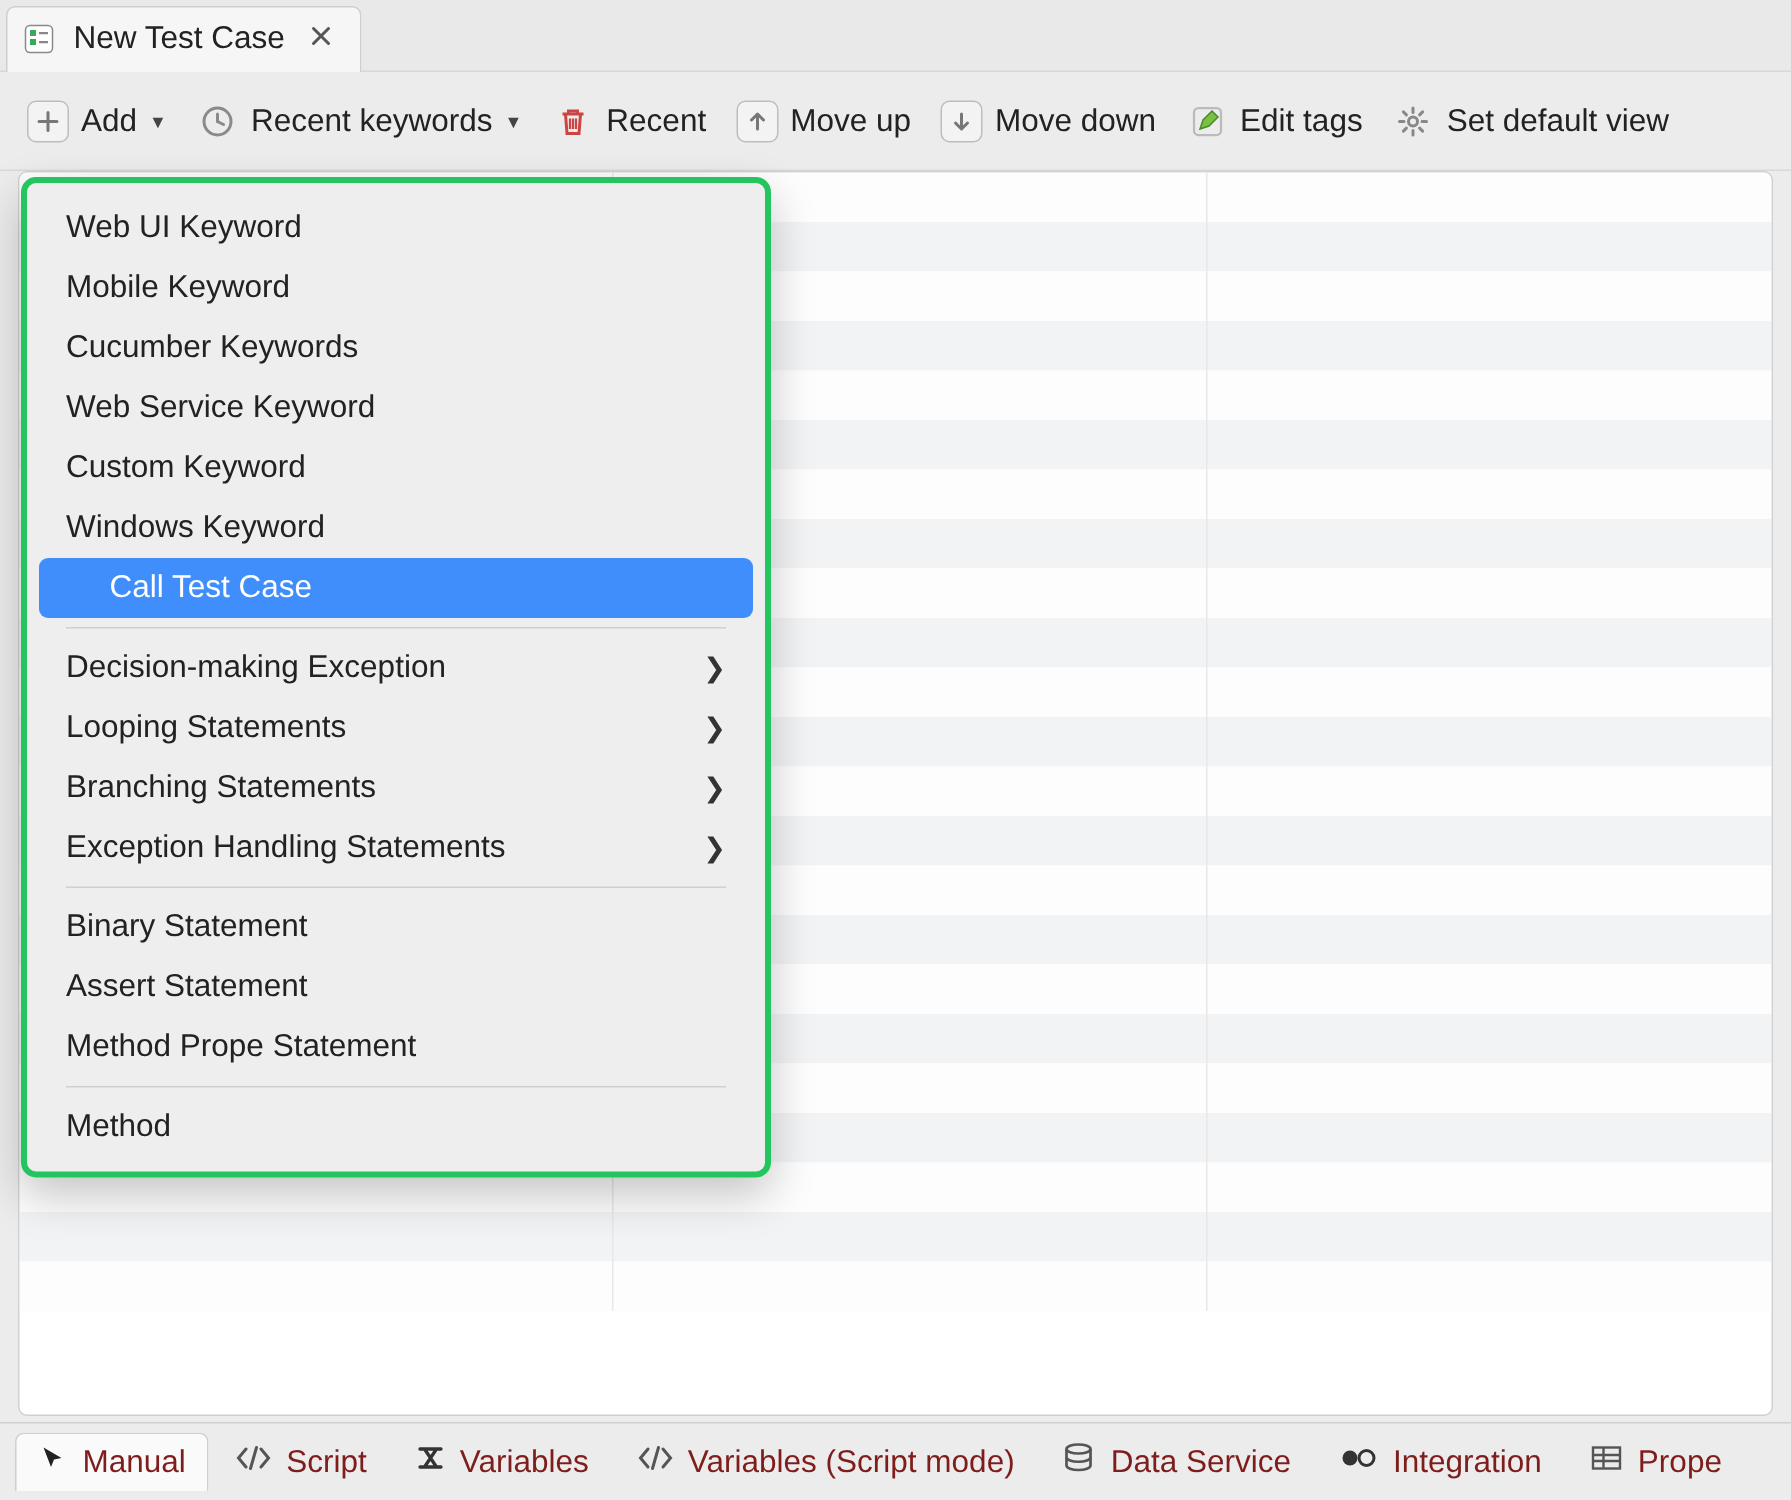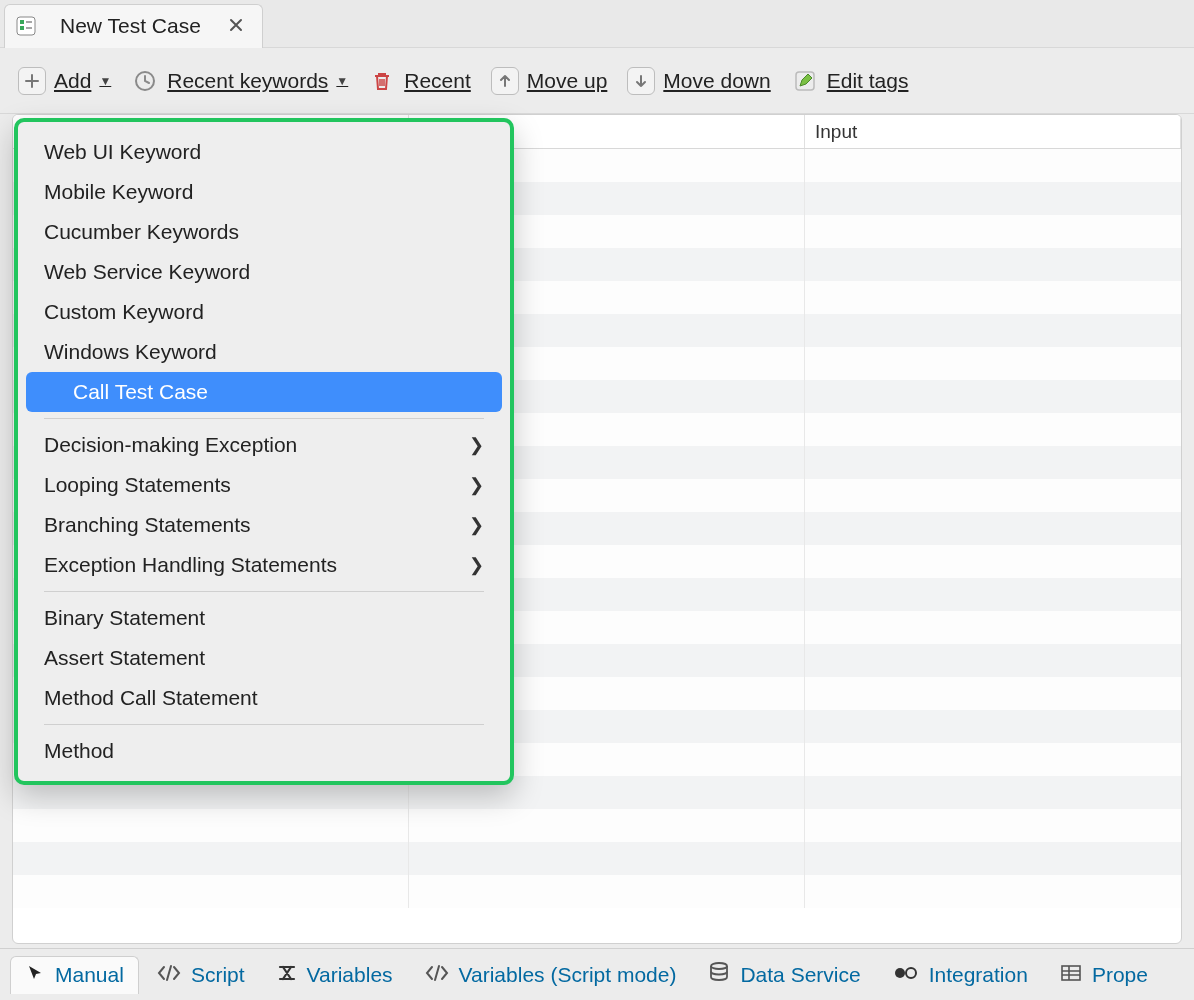--- a/index.html
+++ b/index.html
@@ -25,7 +25,7 @@
   .tab {
     display: flex;
     align-items: center;
-    gap: 23px;
+    gap: 12px;
     background: #f6f6f6;
     border: 1px solid #cfcfcf;
     border-bottom: none;

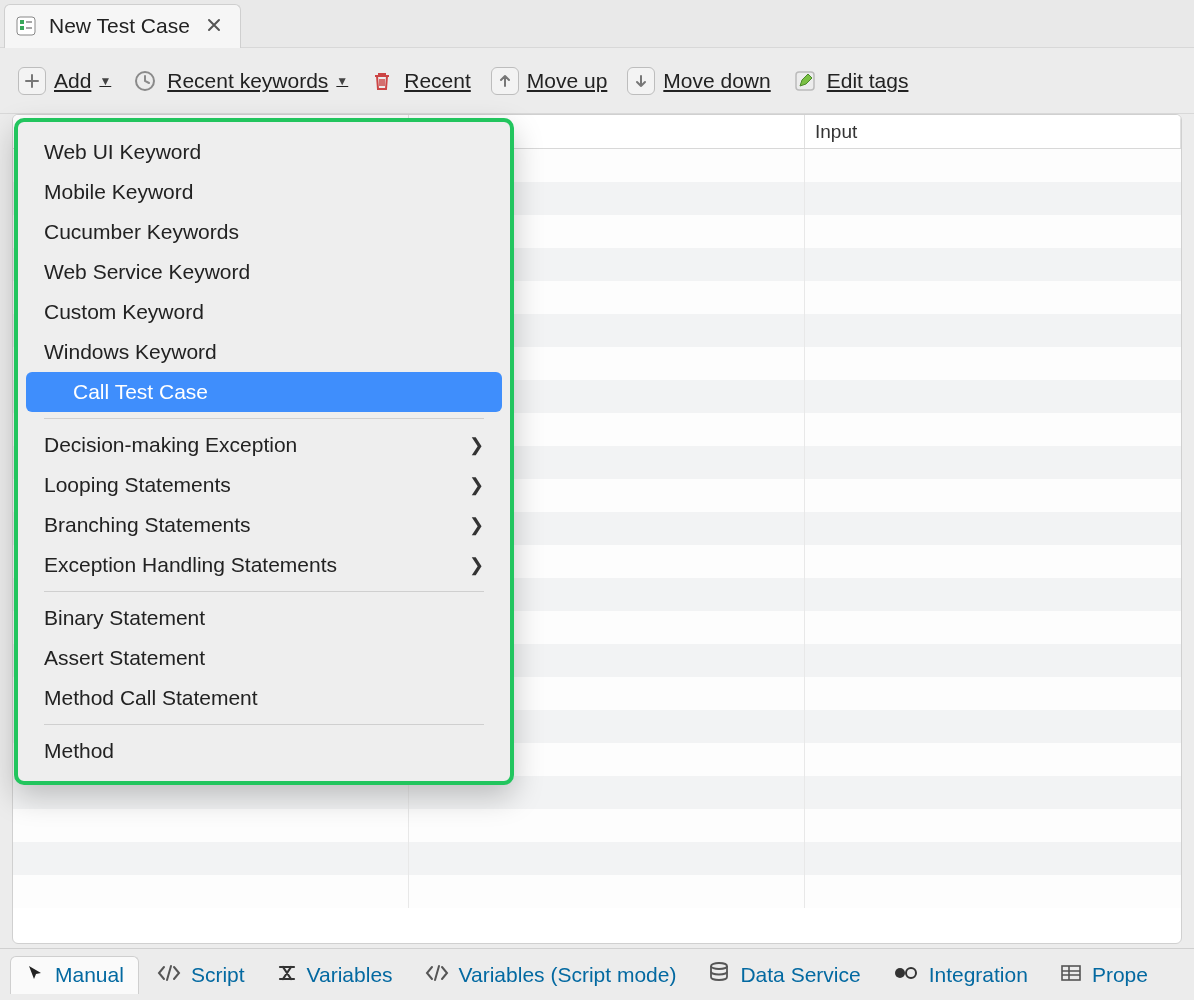--- a/index.html
+++ b/index.html
@@ -48,7 +48,6 @@
     height: 66px;
     border-bottom: 1px solid #d8d8d8;
     font-size: 21px;
-    text-decoration: underline;
   }
   .tbutton {
     display: inline-flex;

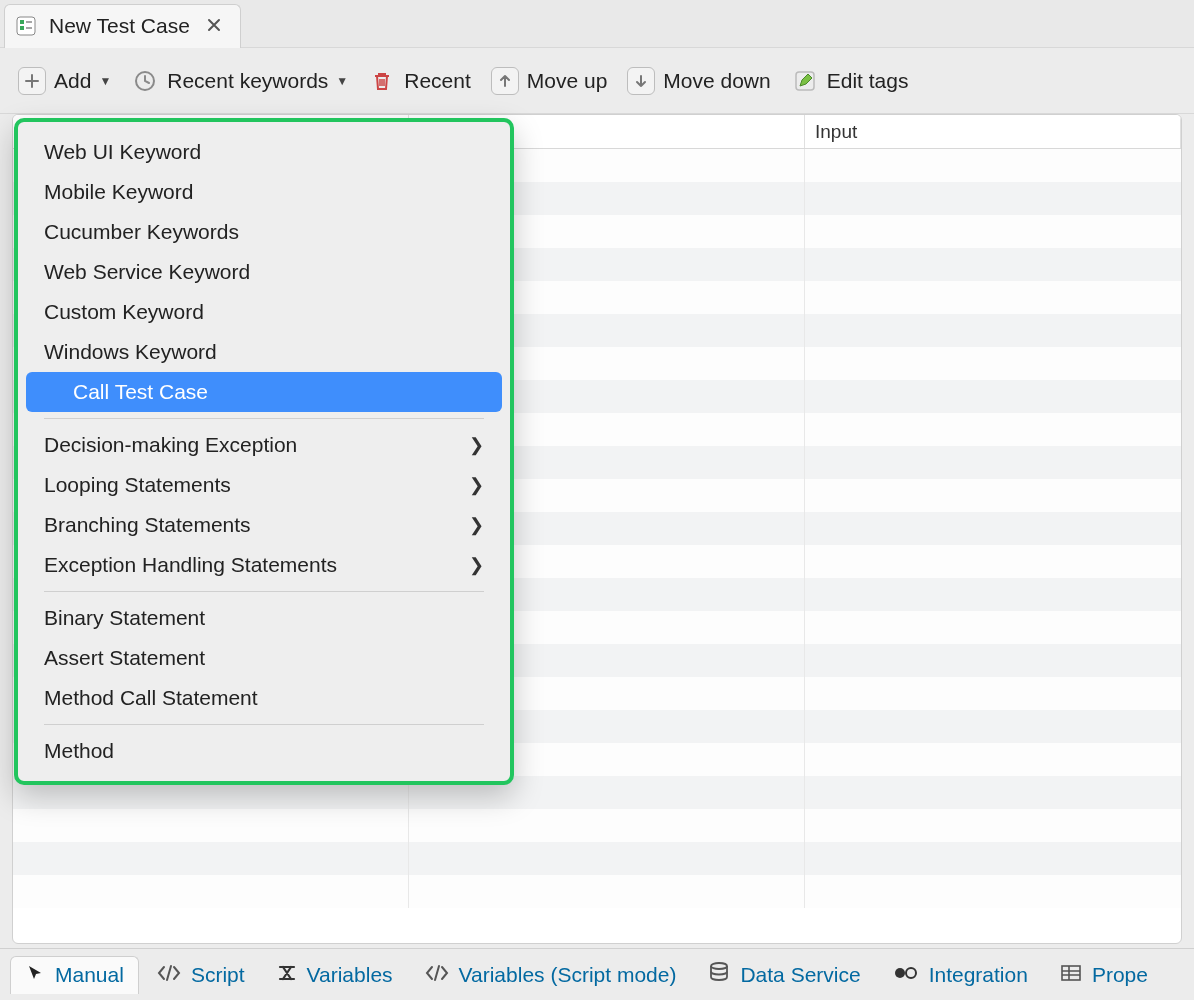--- a/index.html
+++ b/index.html
@@ -262,6 +262,15 @@
     <span>Edit tags</span>
   </div>
 
+  <div class="tbutton">
+    <span class="iconflat">
+      <svg width="24" height="24" viewBox="0 0 24 24">
+        <circle cx="12" cy="12" r="3" fill="none" stroke="#888" stroke-width="2"></circle>
+        <path d="M12 3v3M12 18v3M3 12h3M18 12h3M5.6 5.6l2 2M16.4 16.4l2 2M18.4 5.6l-2 2M7.6 16.4l-2 2" stroke="#888" stroke-width="2" stroke-linecap="round"></path>
+      </svg>
+    </span>
+    <span>Set default view</span>
+  </div>
 </div>
 
 <div class="tablewrap">

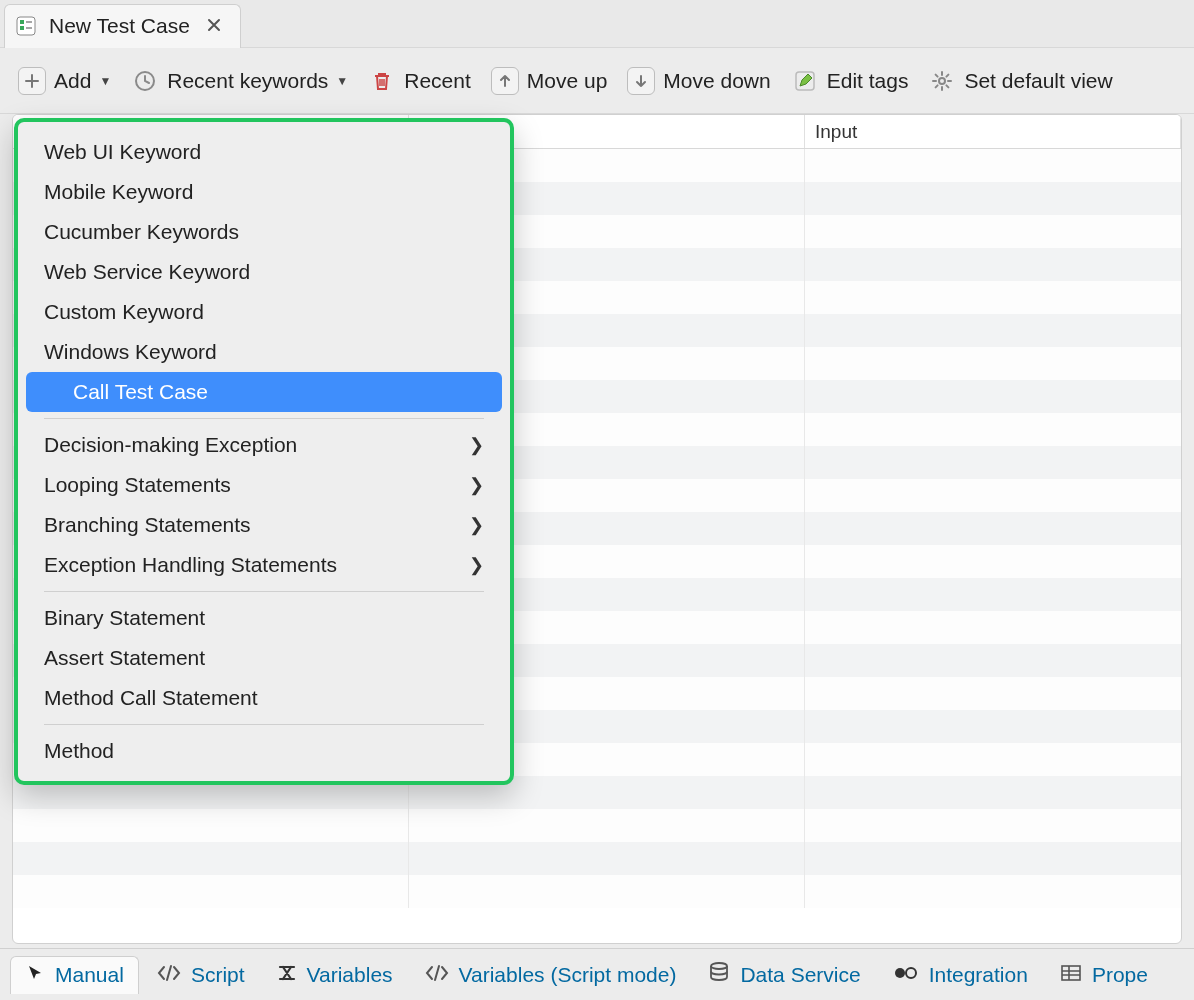--- a/index.html
+++ b/index.html
@@ -274,11 +274,6 @@
 </div>
 
 <div class="tablewrap">
-  <div class="thead">
-    <div class="col col-item">Item</div>
-    <div class="col col-obj">Object</div>
-    <div class="col col-inp">Input</div>
-  </div>
   <div class="rows">
     <div class="row">
         <div class="cell-item"></div>

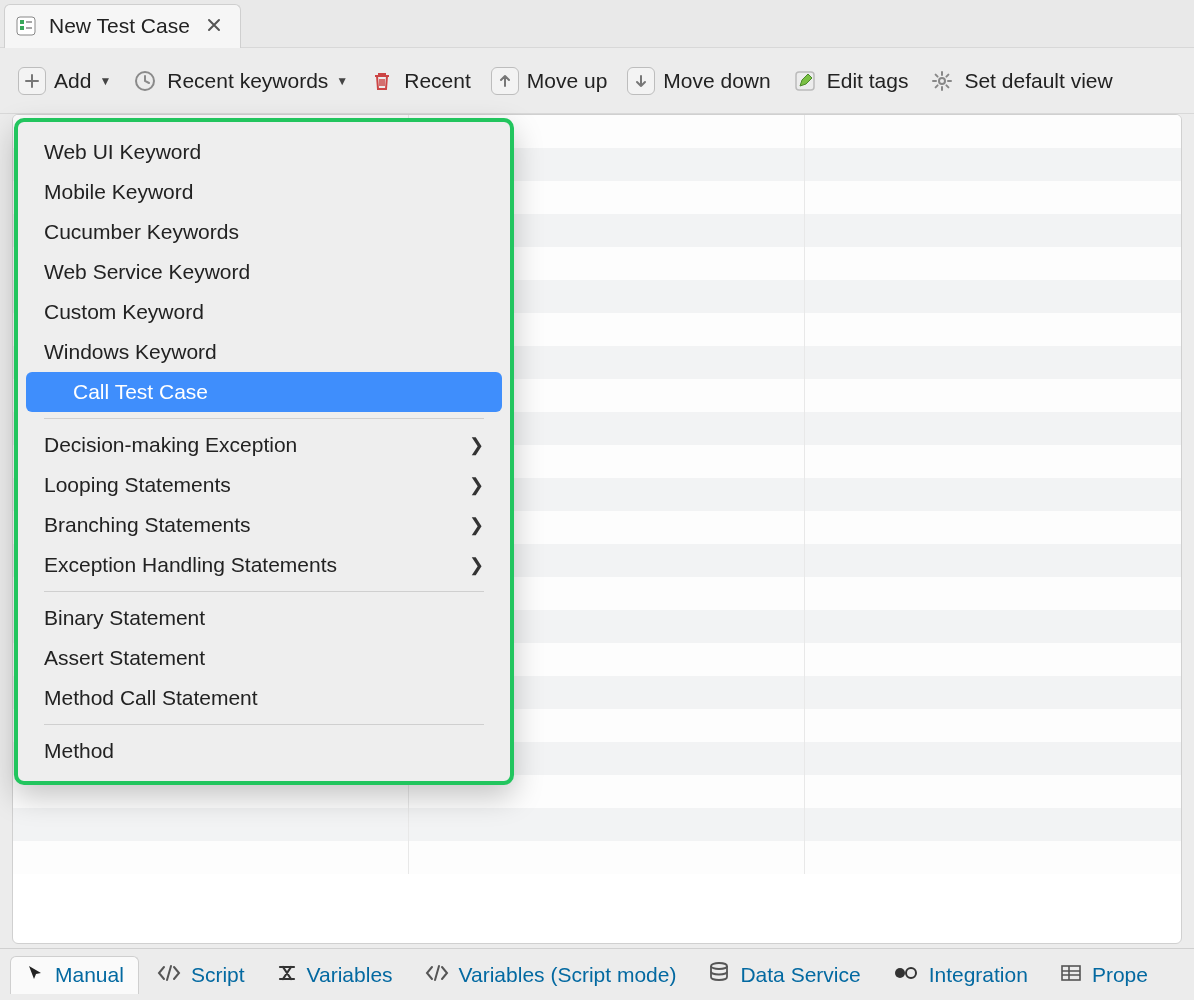--- a/index.html
+++ b/index.html
@@ -444,7 +444,7 @@
       <span>Assert Statement</span>
     </div>
   <div class="mi">
-      <span>Method Call Statement</span>
+      <span>Method Prope Statement</span>
     </div>
 
   <div class="sep"></div>

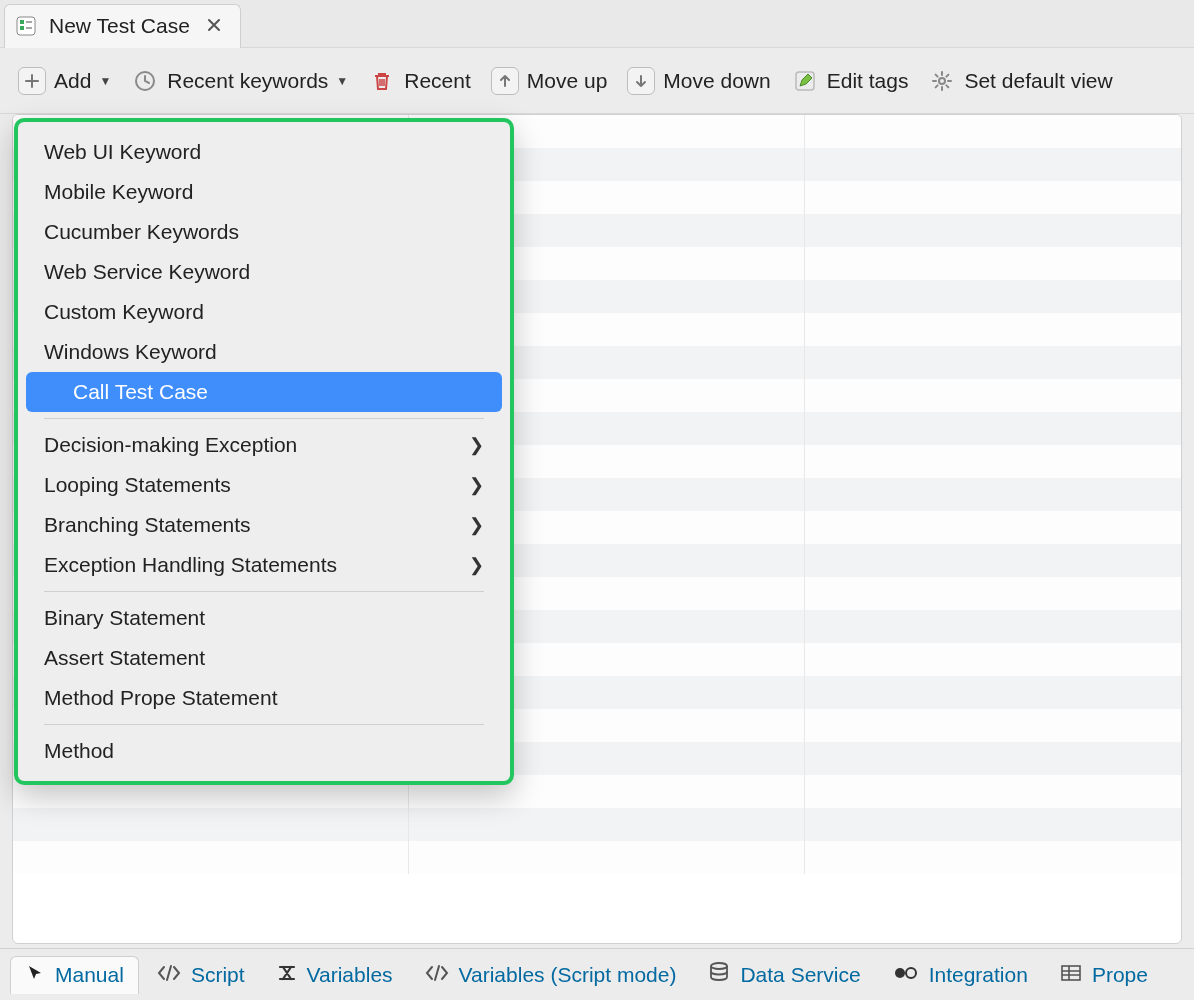--- a/index.html
+++ b/index.html
@@ -169,7 +169,7 @@
     padding: 6px 14px;
     border-radius: 6px 6px 0 0;
     cursor: pointer;
-    color: #0369a1;
+    color: #7f1d1d;
   }
   .btab.active {
     background: #fafafa;

